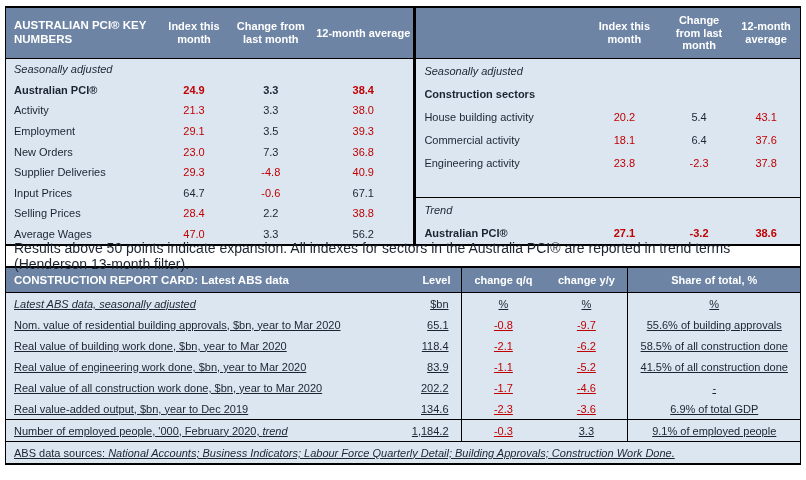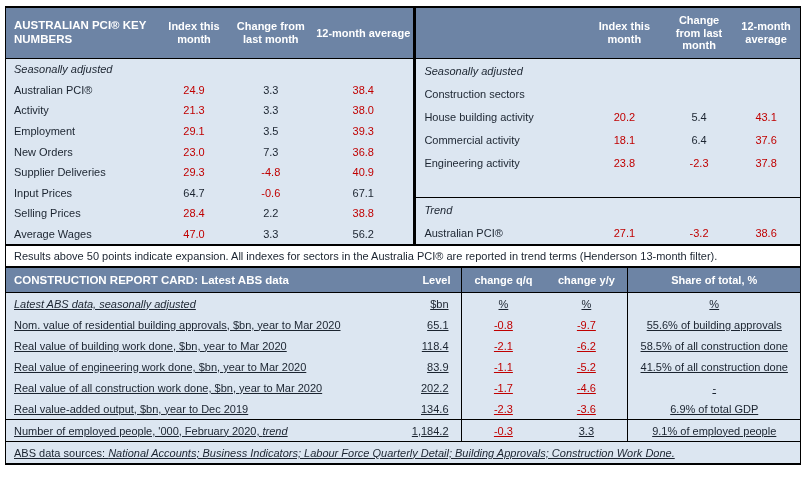--- a/index.html
+++ b/index.html
@@ -31,7 +31,7 @@
   .pci-table td.lbl{text-align:left;padding-left:8px;}
   .pci-table td.val{text-align:center;}
   tr.sep-top td{border-top:1.5px solid #000;}
-  .bold{font-weight:normal;margin-top:17px;}
+  .bold{font-weight:bold;margin-top:17px;}
   .italic{font-style:italic;}
   .red{color:#c00000;}
 

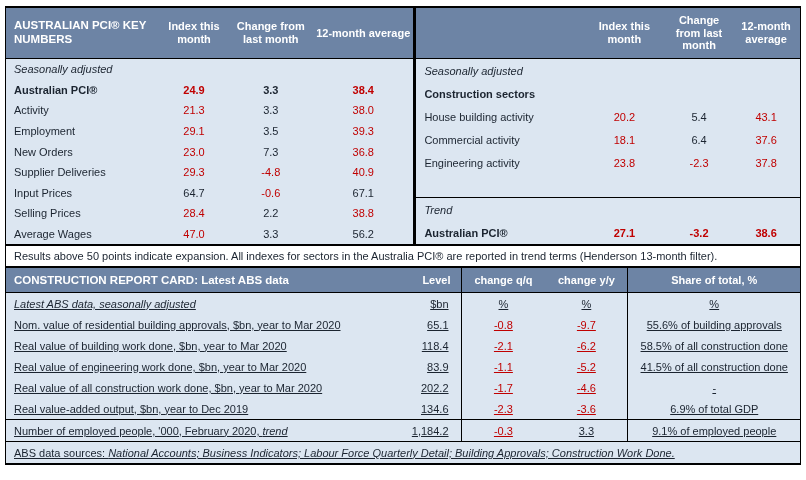--- a/index.html
+++ b/index.html
@@ -39,7 +39,7 @@
   .note{
     border-left:1px solid #000;border-right:1px solid #000;
     background:#ffffff;height:20px;display:flex;align-items:center;
-    padding-left:8px;font-size:11px;
+    padding-left:8px;font-size:14px;
   }
 
   

